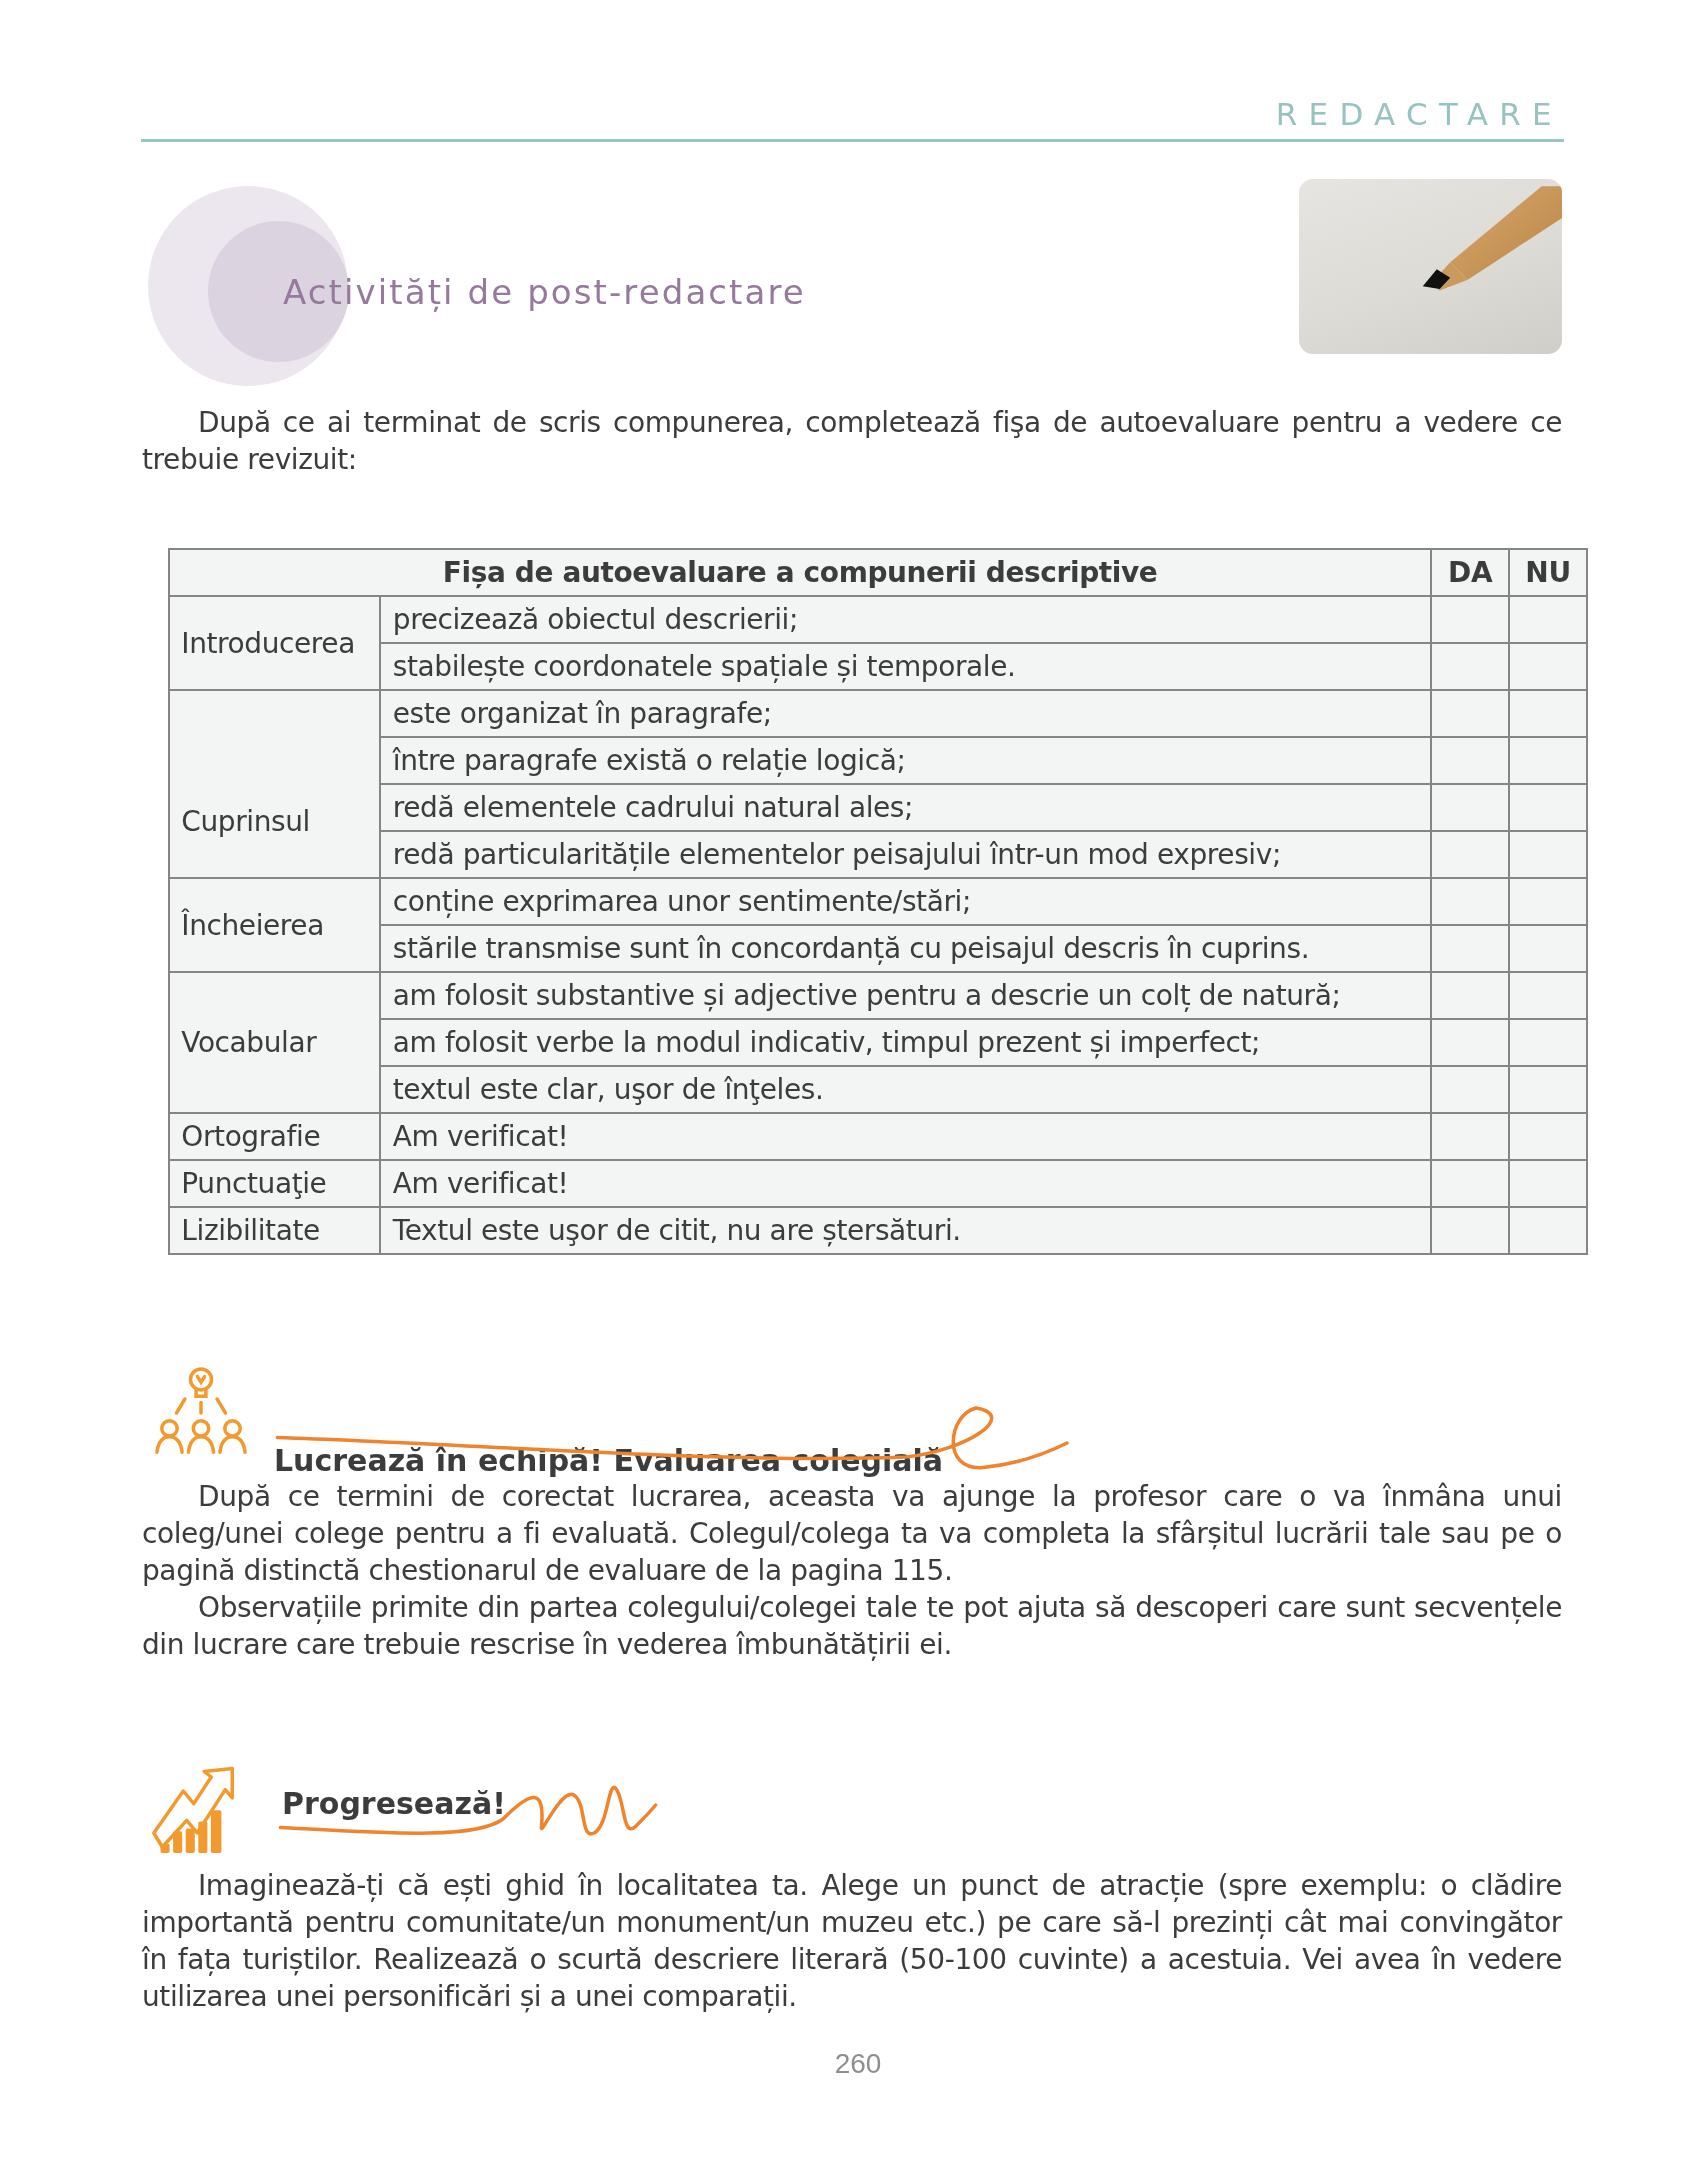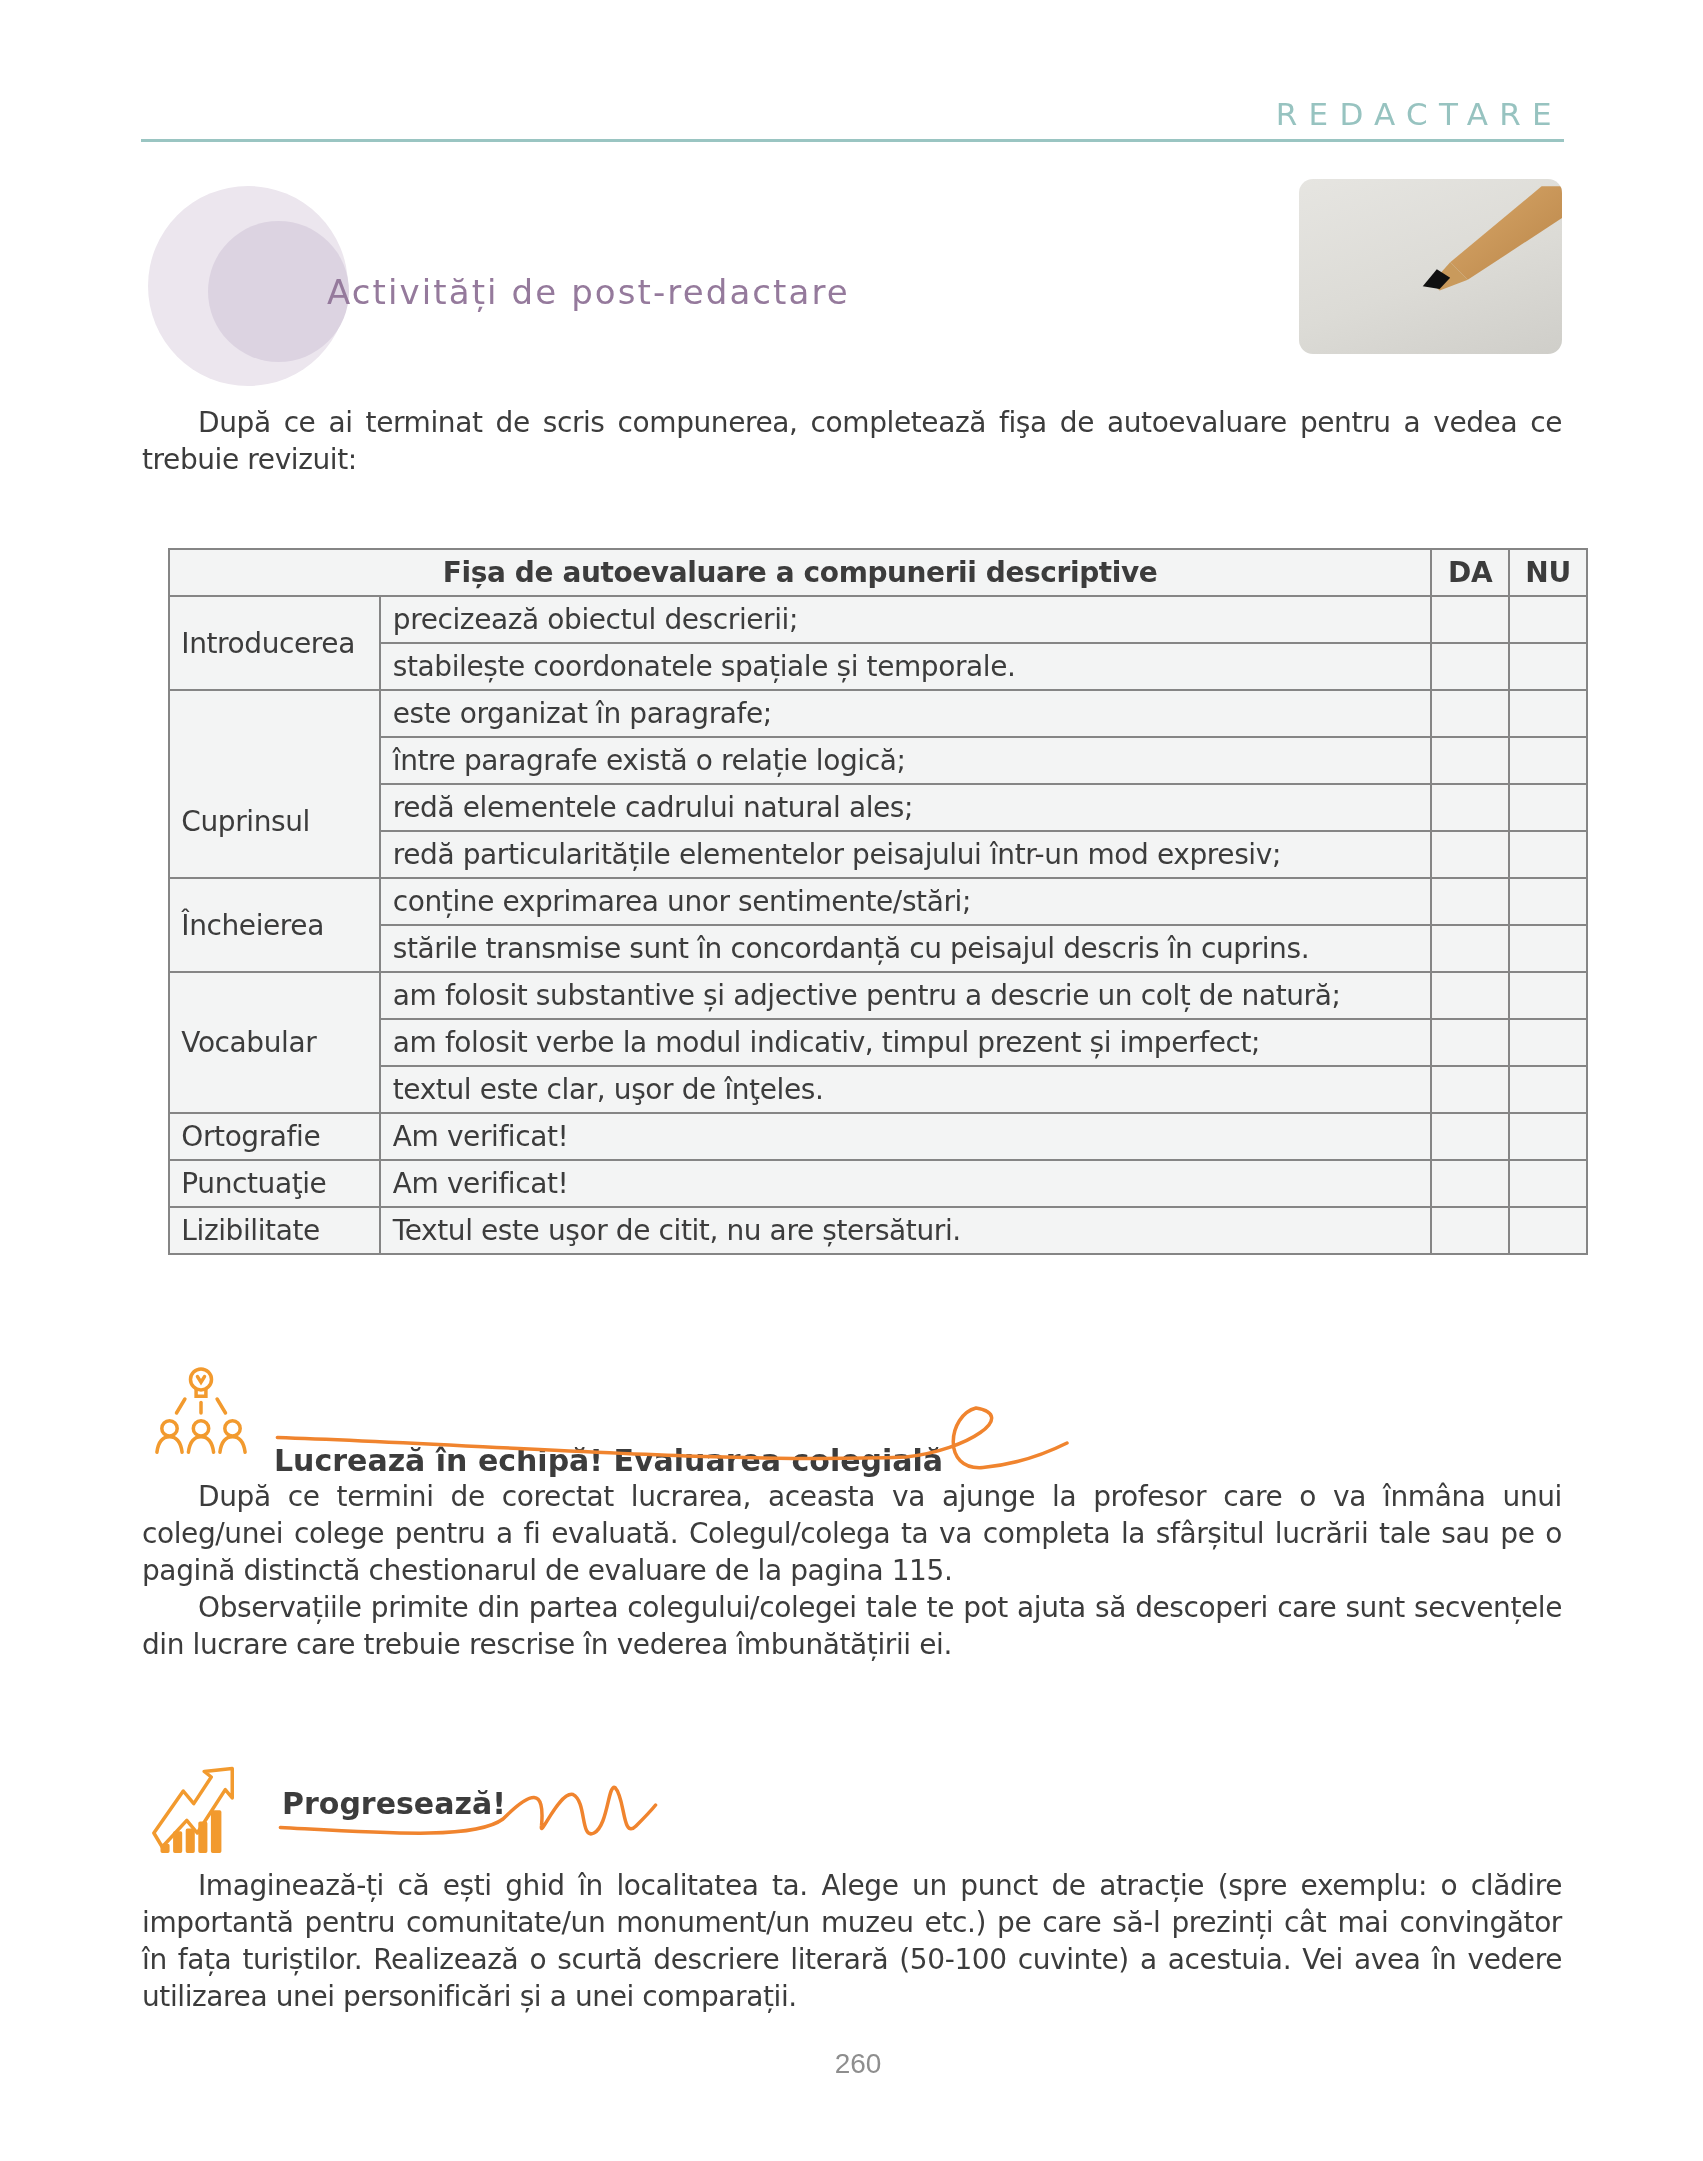--- a/index.html
+++ b/index.html
@@ -23,7 +23,6 @@
   .section-title {
     left: 283px; top: 272px; font-size: 34px; letter-spacing: 2.1px; color: #957a9c;
     font-family: "DejaVu Sans", sans-serif;
-    margin-left: 44px;
   }
   .pencil-photo {
     left: 1299px; top: 179px; width: 263px; height: 175px; border-radius: 14px;

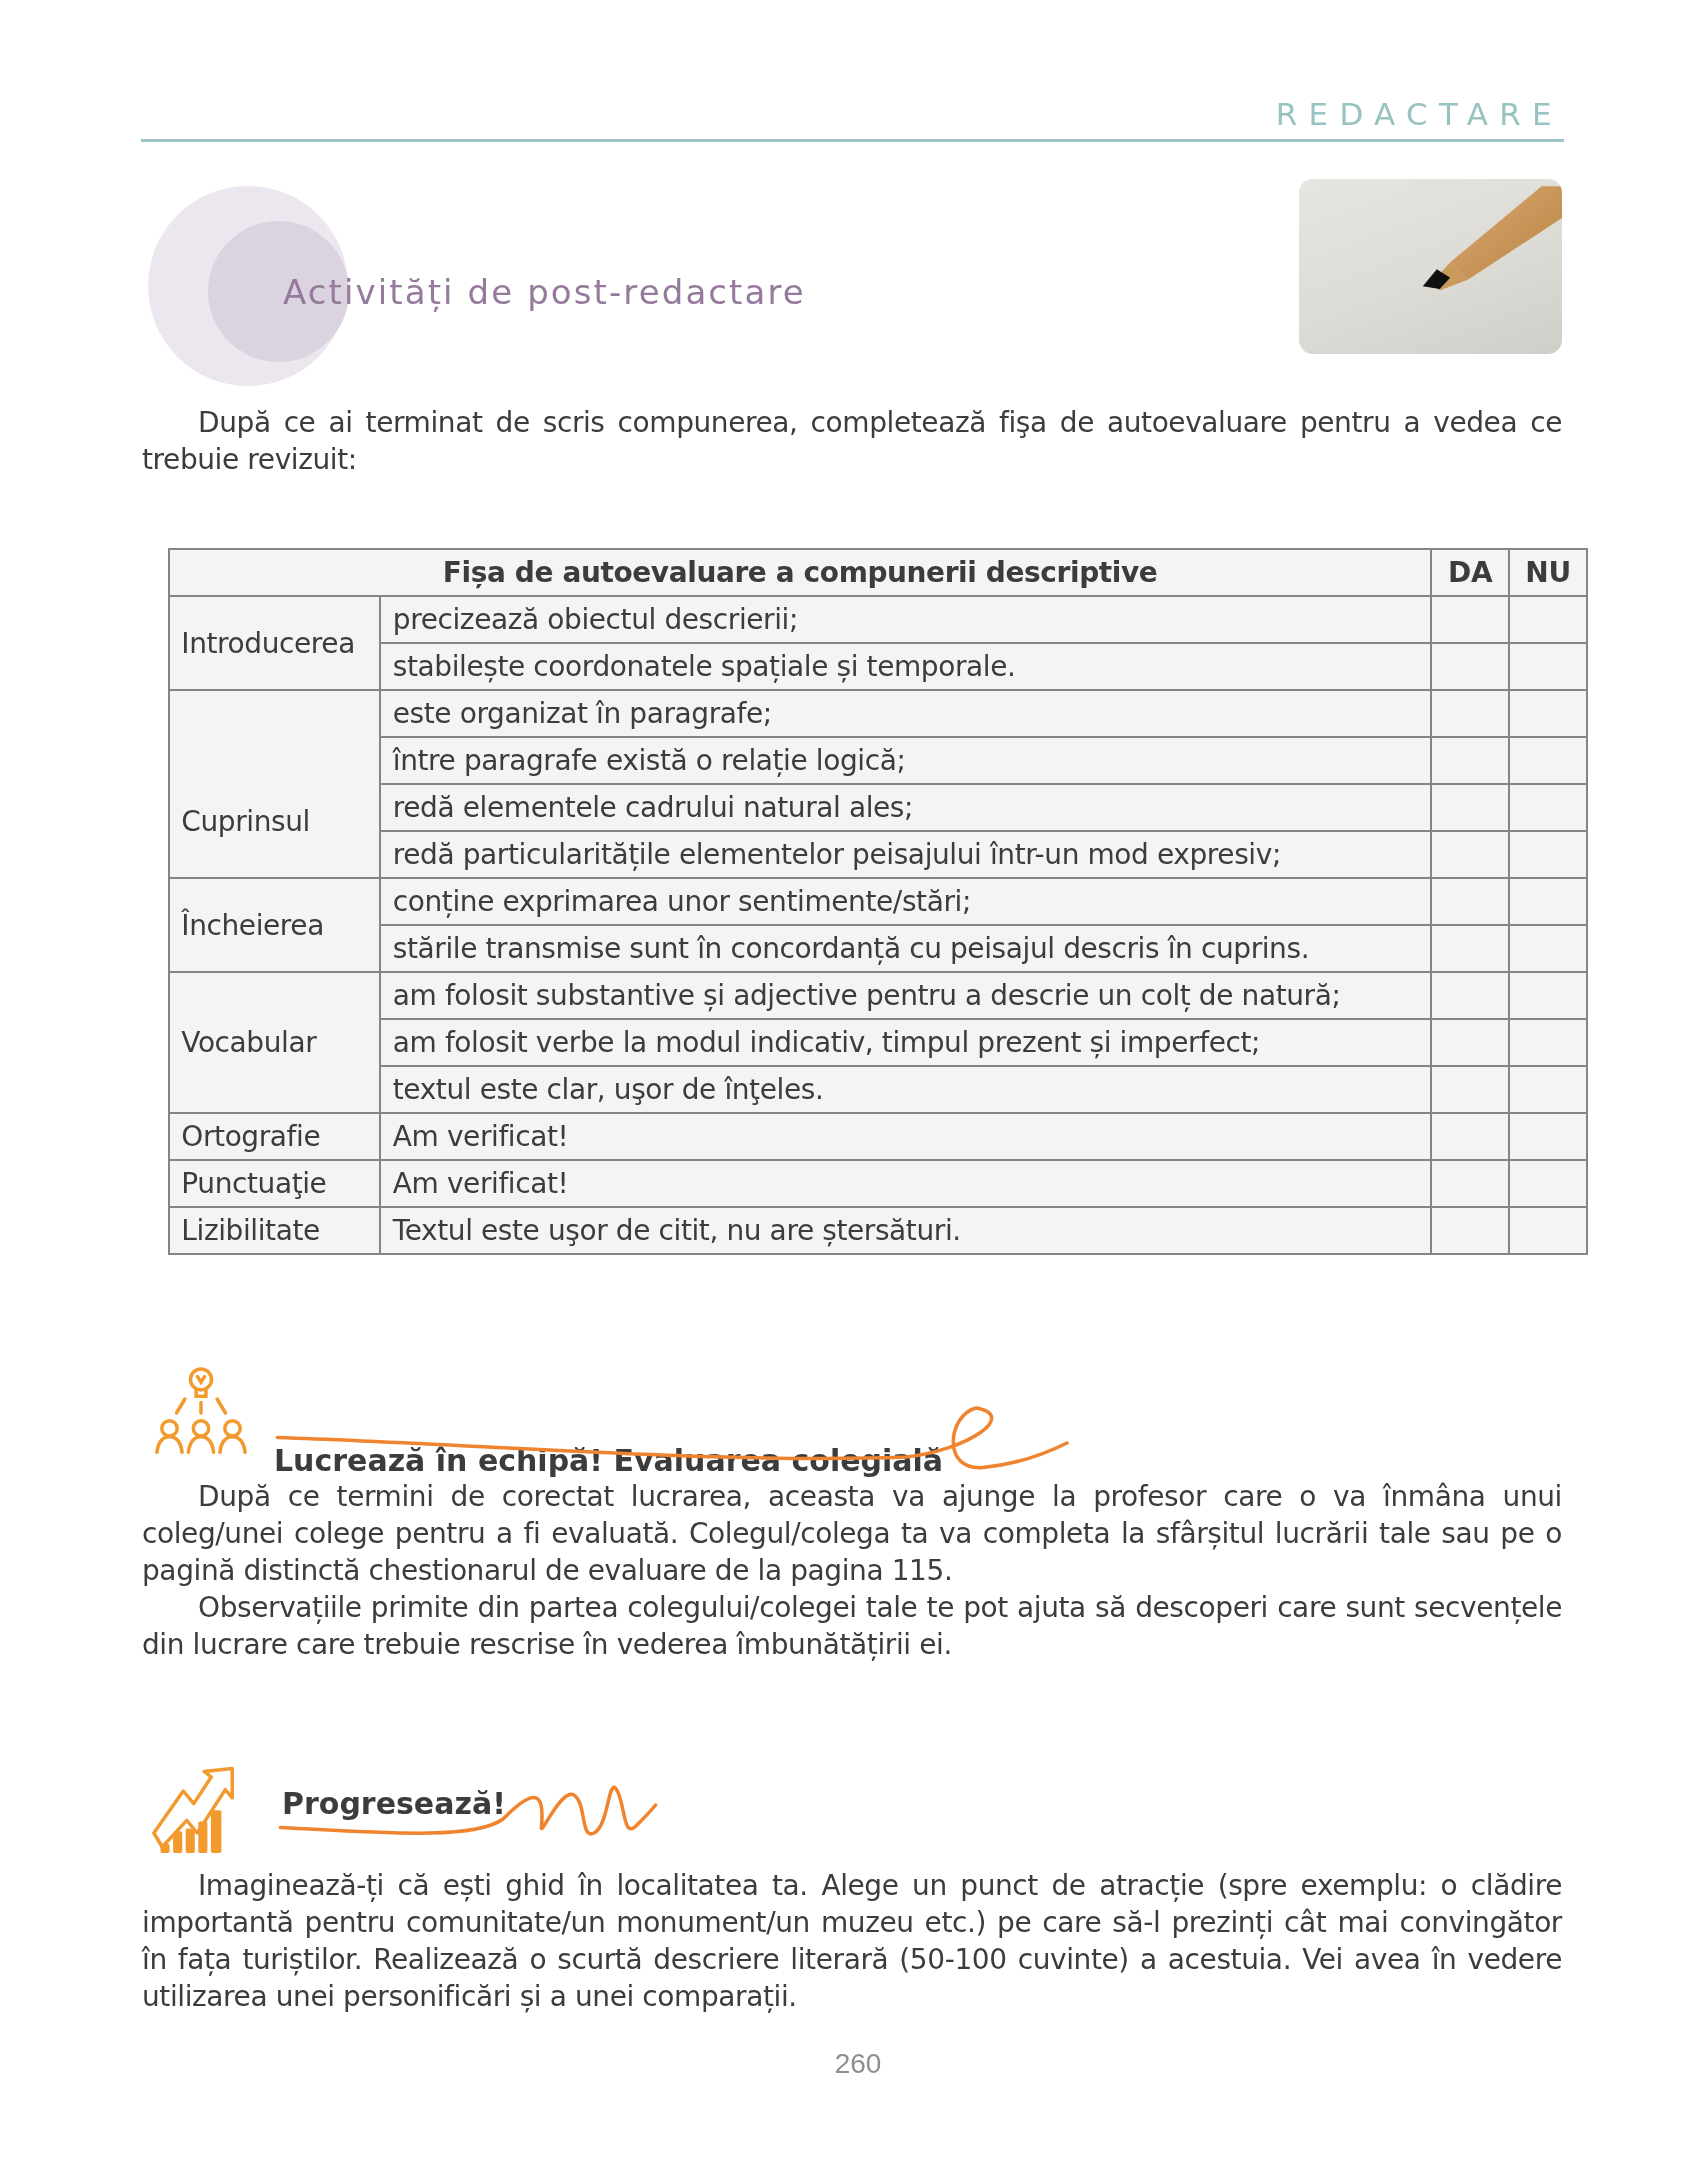--- a/index.html
+++ b/index.html
@@ -78,7 +78,7 @@
 </div>
 
 <div class="abs para" style="top:404px;">
-  <p>După ce ai terminat de scris compunerea, completează fişa de autoevaluare pentru a vedea ce trebuie revizuit:</p>
+  <p>După ce ai terminat de scris compunerea, completează fişa de autoevaluare pentru a vedere ce trebuie revizuit:</p>
 </div>
 
 <table class="abs eval-table">

